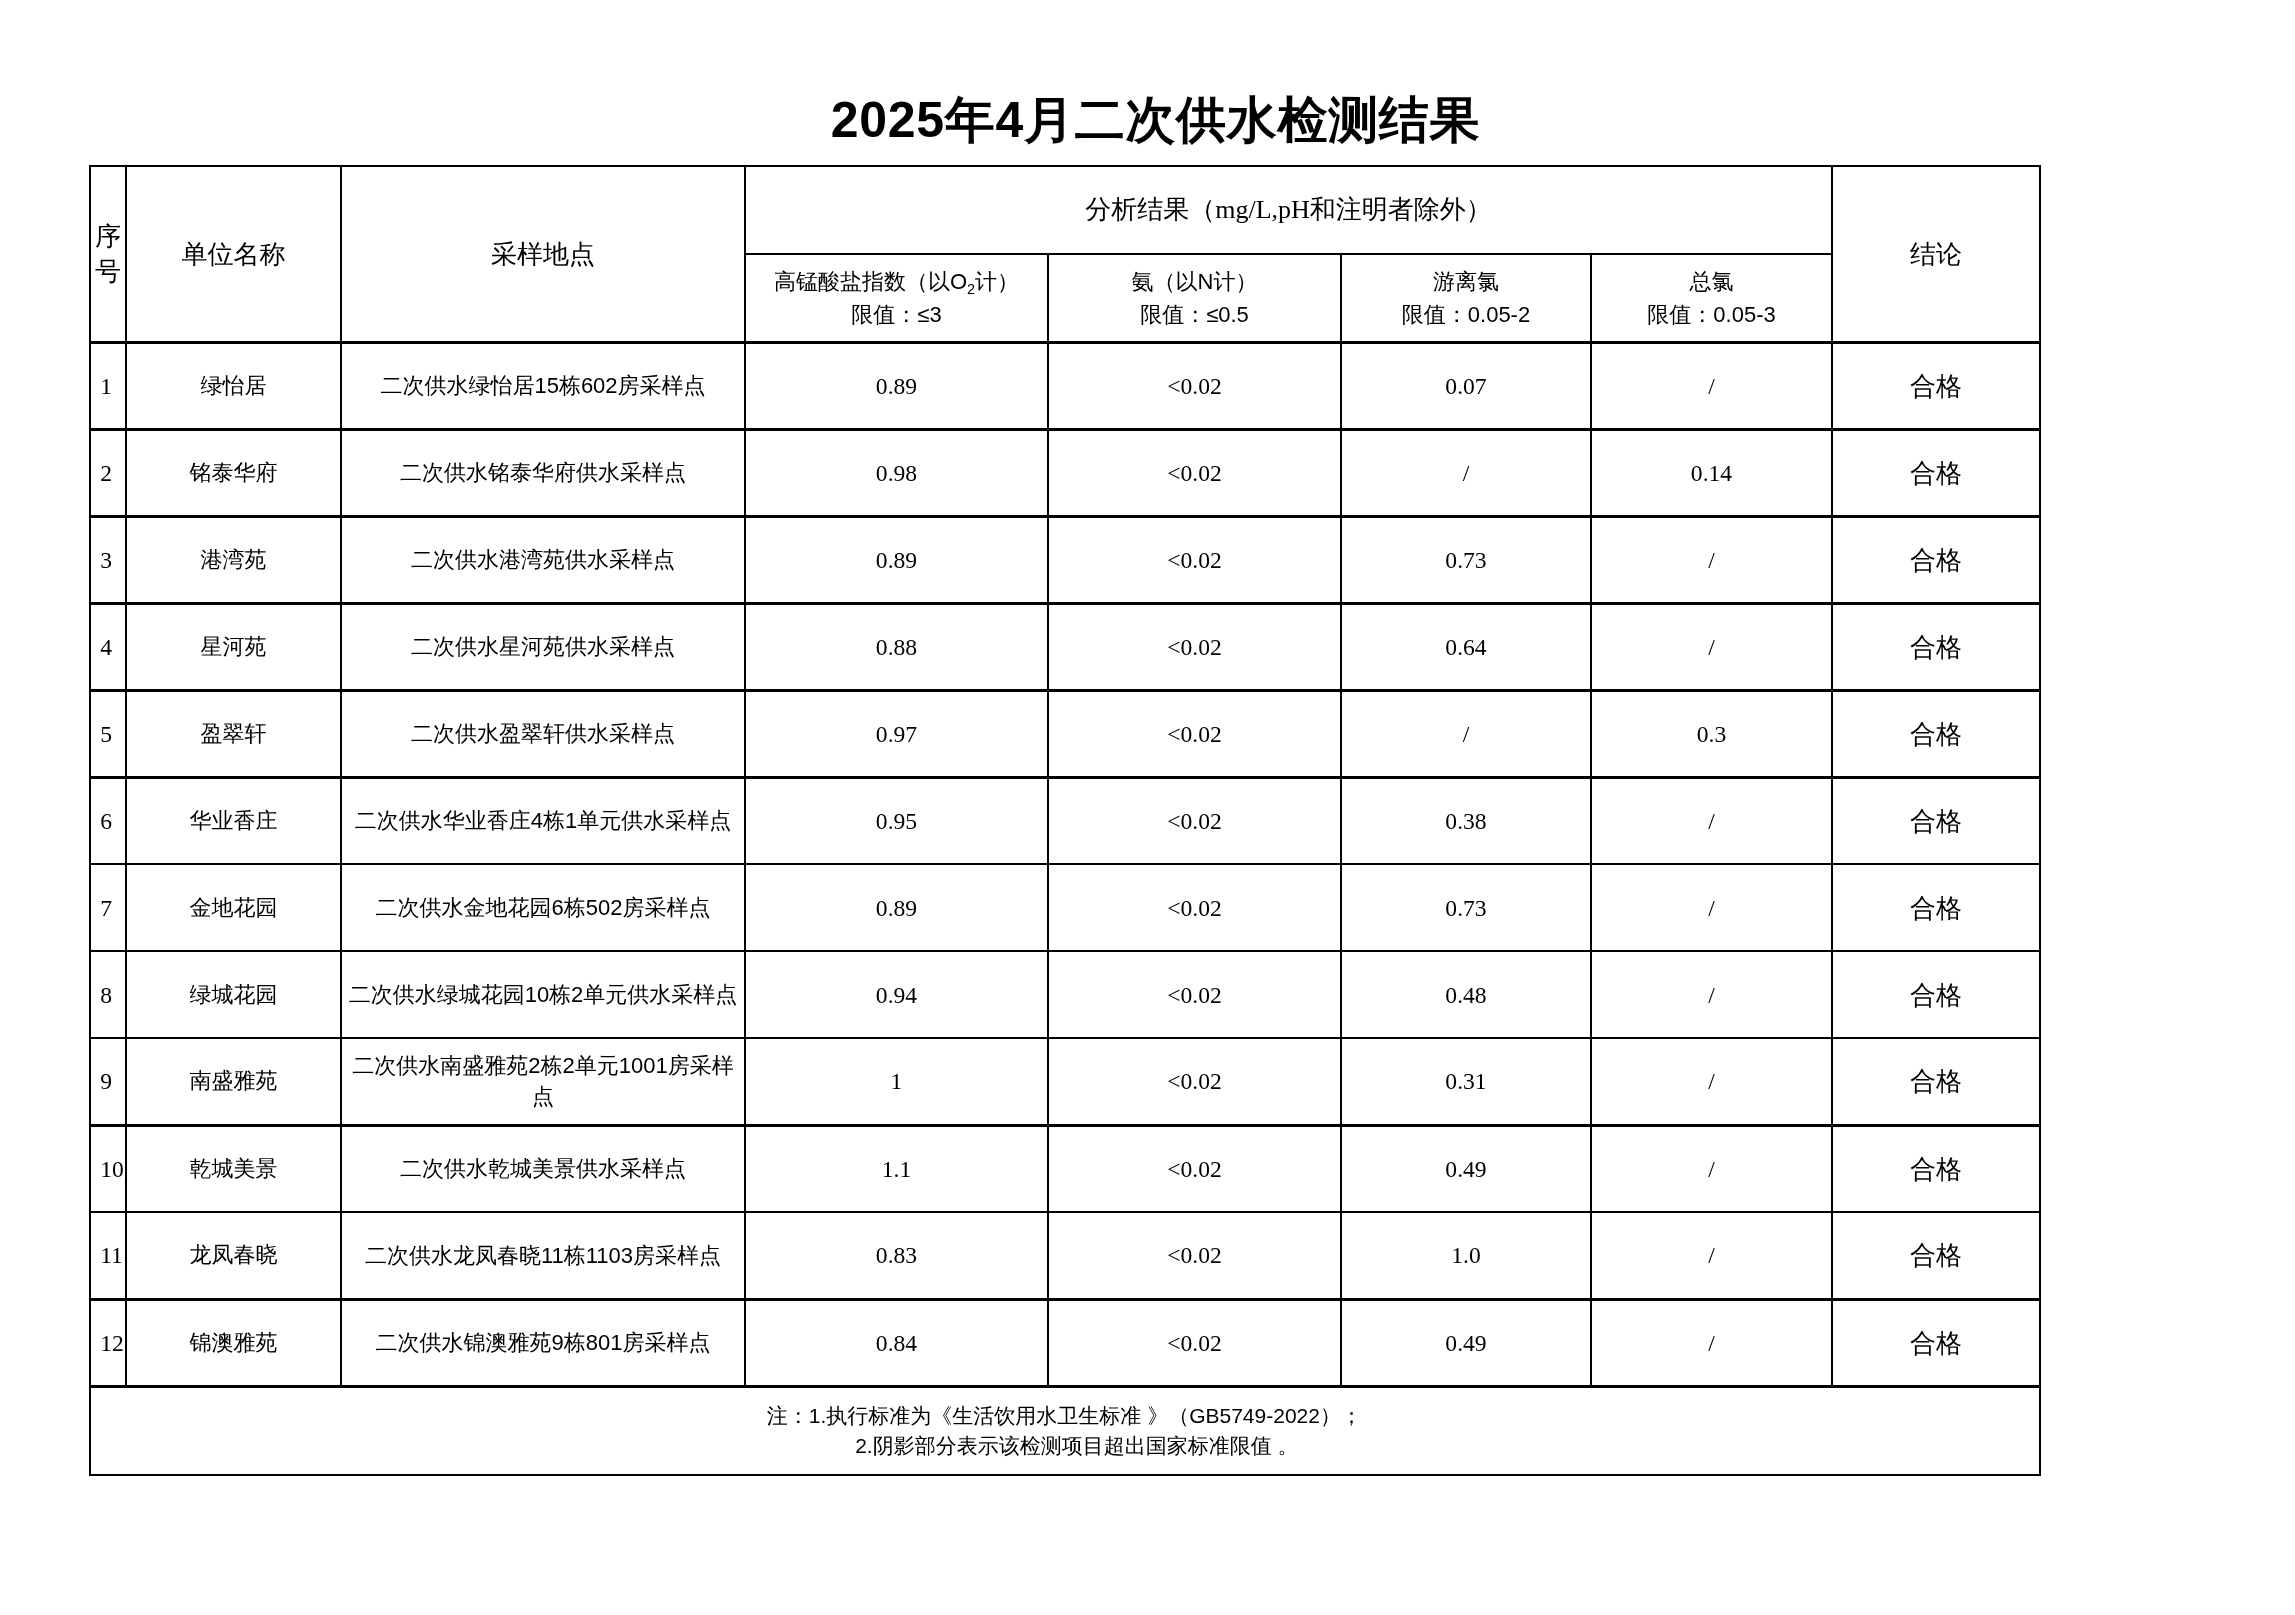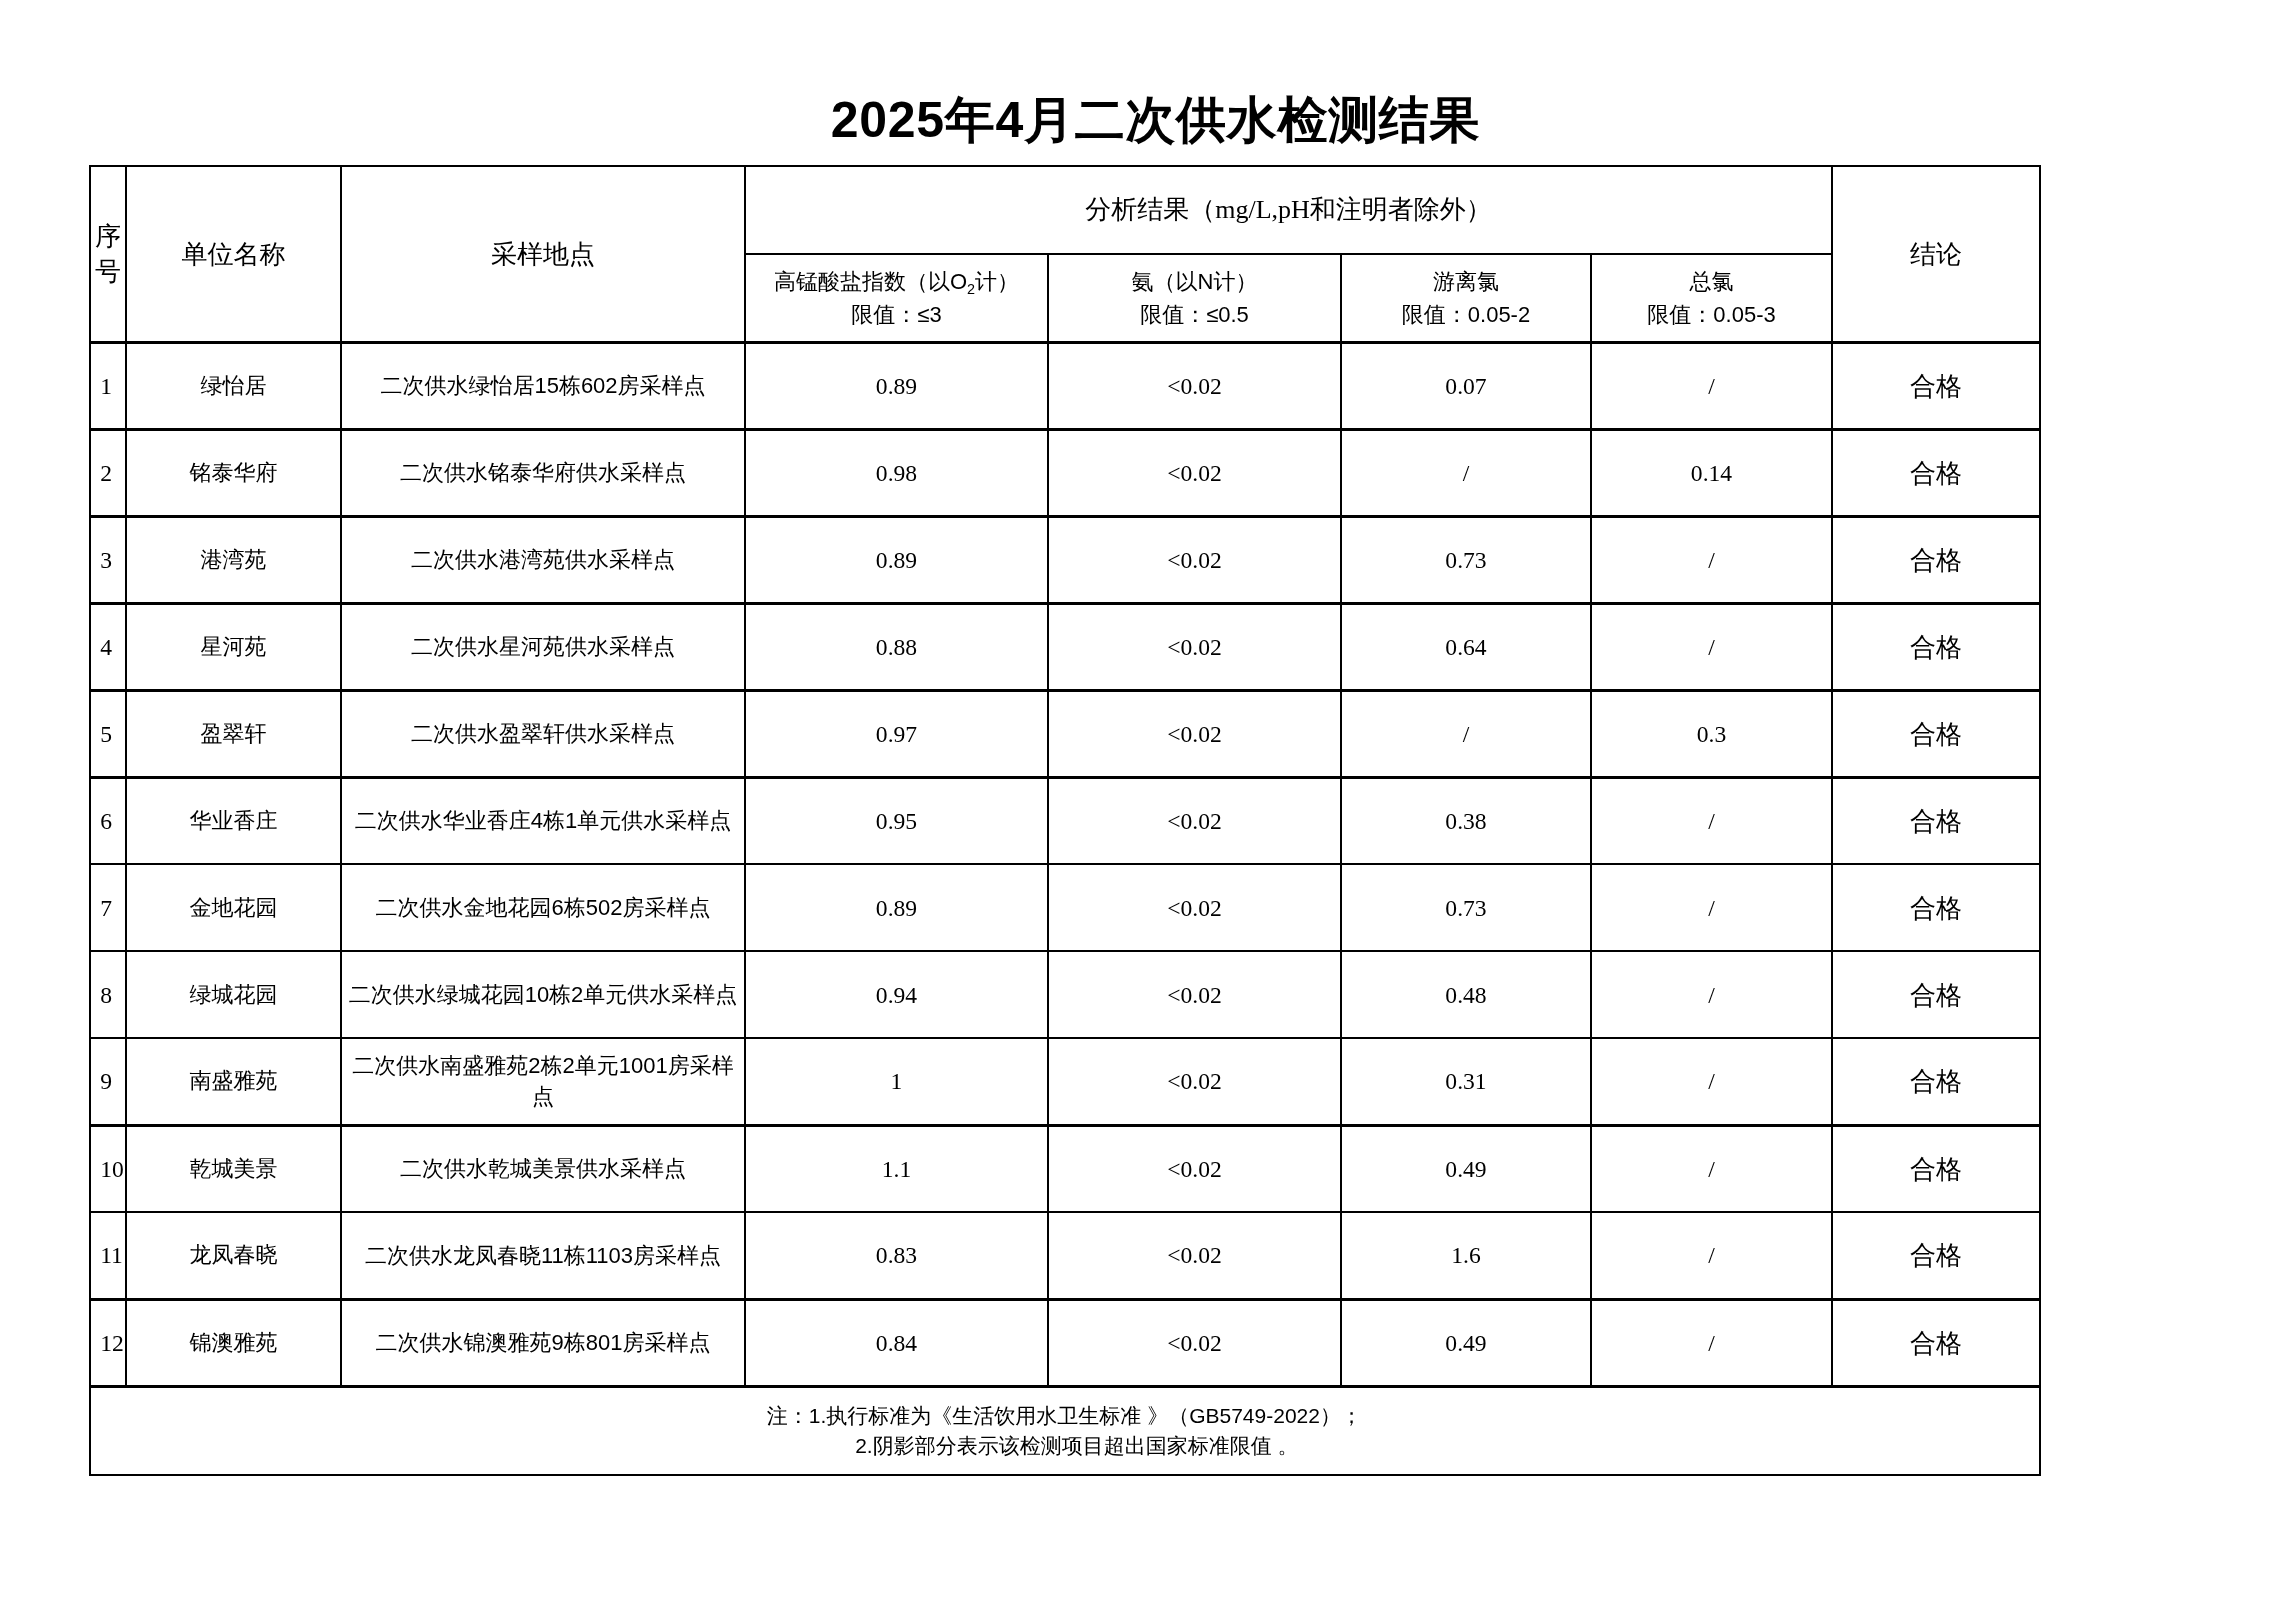--- a/index.html
+++ b/index.html
@@ -226,7 +226,7 @@
     <td class="site">二次供水龙凤春晓11栋1103房采样点</td>
     <td>0.83</td>
     <td>&lt;0.02</td>
-    <td>1.6</td>
+    <td>1.0</td>
     <td>/</td>
     <td class="conclusion">合格</td>
   </tr>

